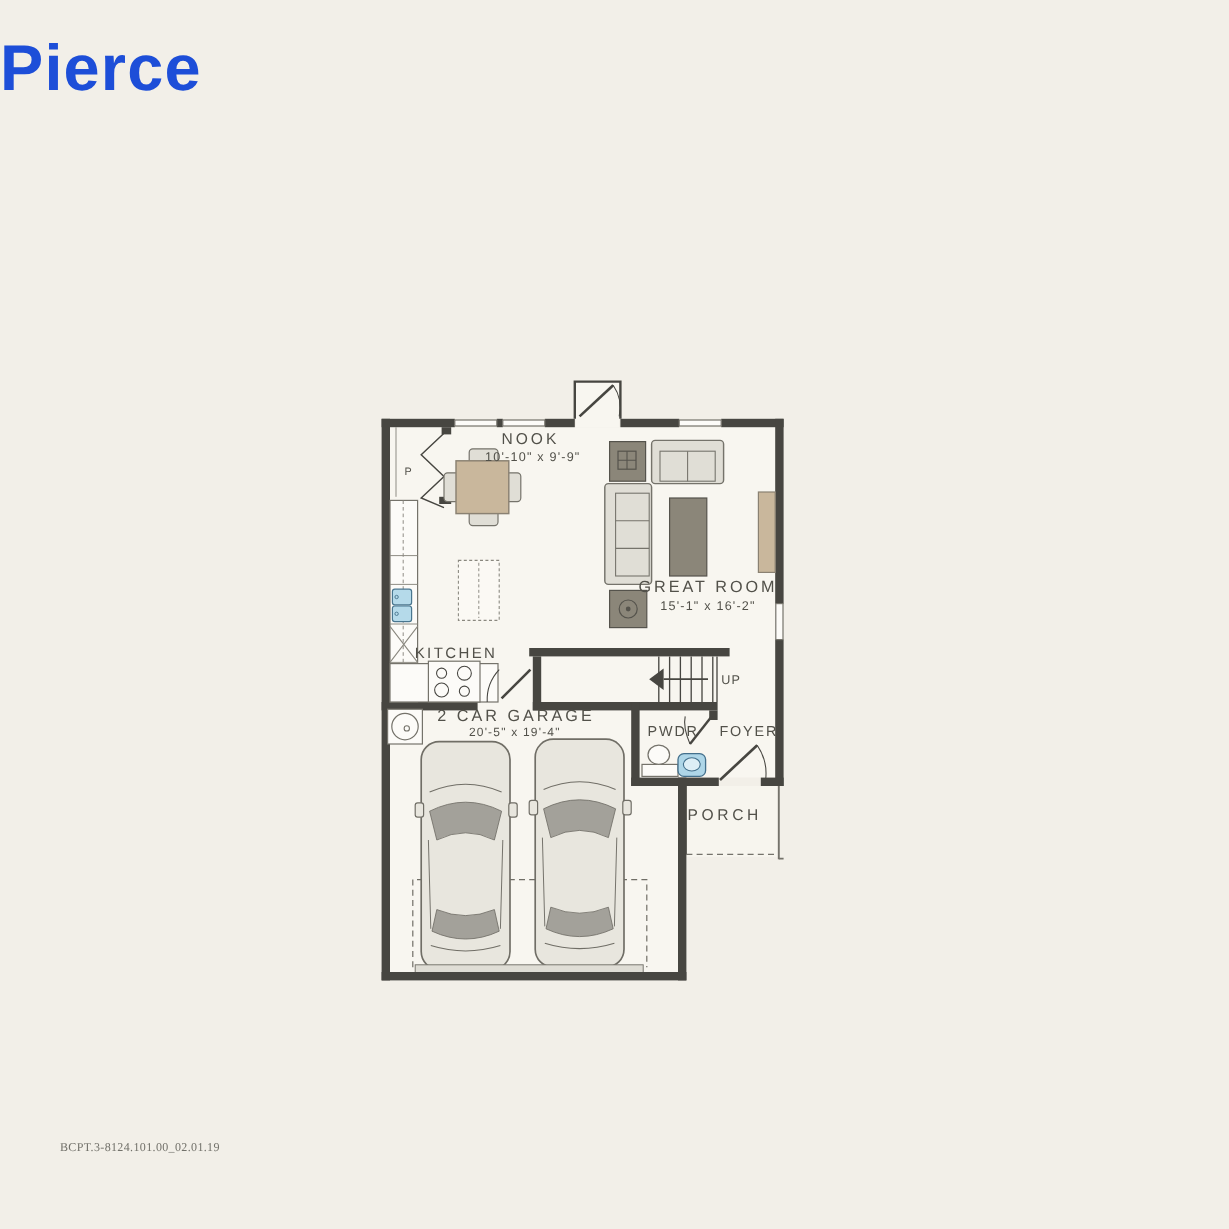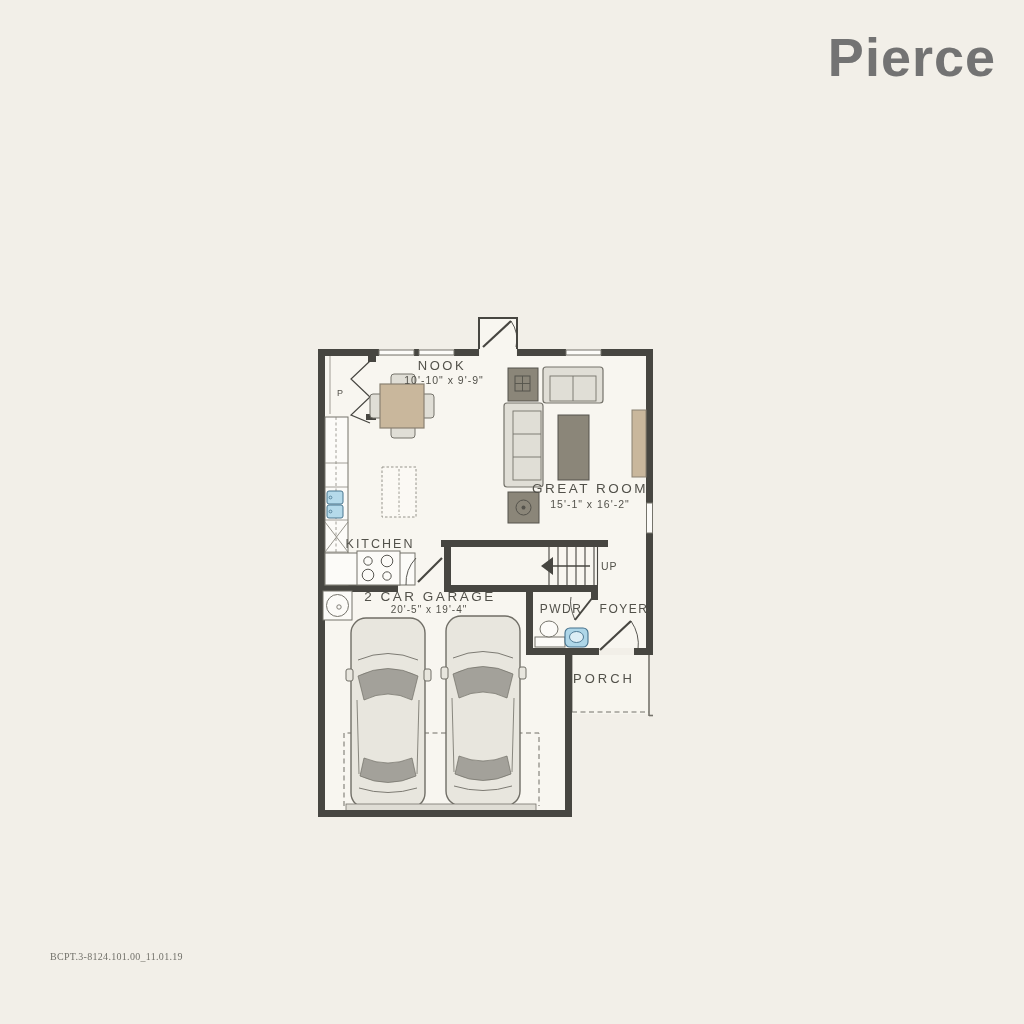--- a/index.html
+++ b/index.html
@@ -11,9 +11,9 @@
   }
   .title{
     position:absolute;top:26px;left:0;width:996px;
-    text-align:right;
+    text-align:left;
     font-size:54px;font-weight:700;letter-spacing:1px;
-    color:#737373;margin:0;
+    color:#1d4ed8;margin:0;
   }
   .plan{
     position:absolute;left:316px;top:310px;width:340px;height:512px;

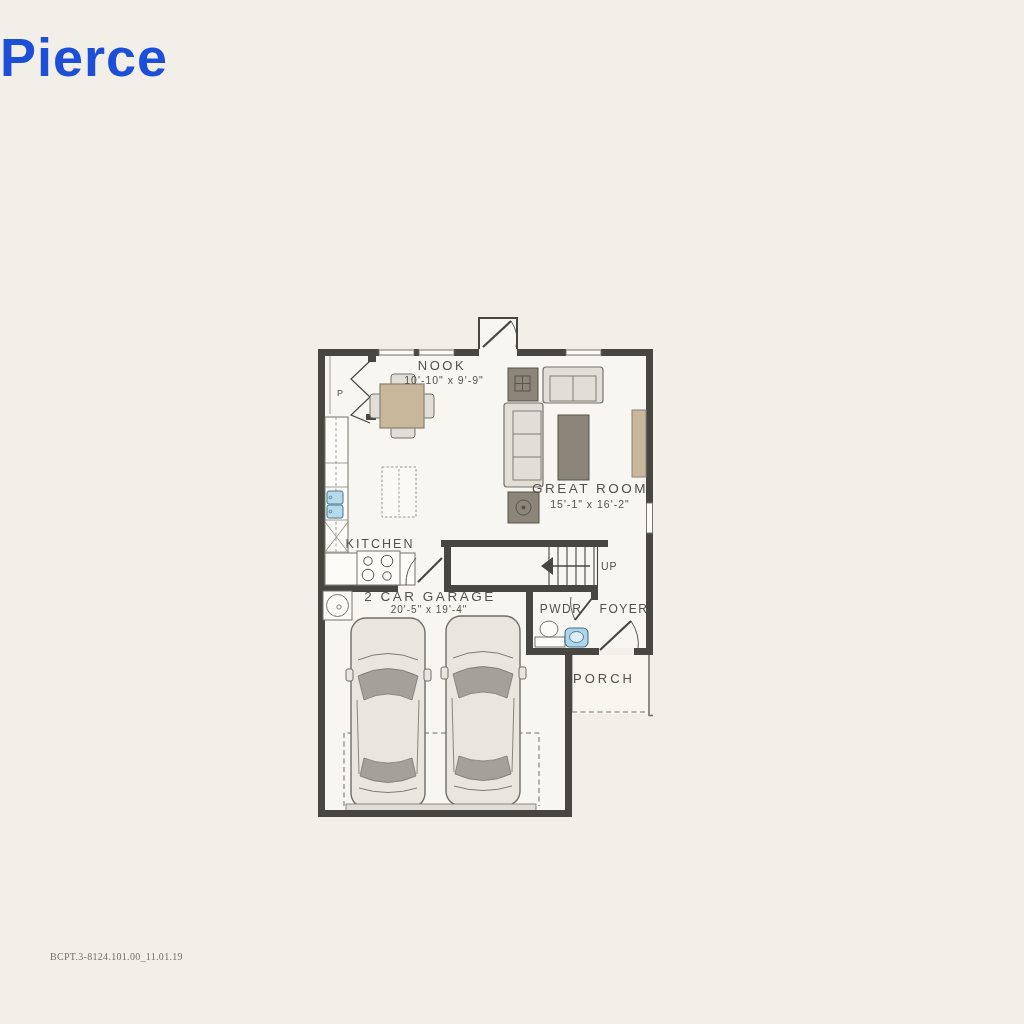--- a/index.html
+++ b/index.html
@@ -221,6 +221,6 @@
 </svg>
 </div>
 
-<div class="footer-code">BCPT.3-8124.101.00_11.01.19</div>
+<div class="footer-code">BCPT.3-8124.101.00_02.01.19</div>
 
 </body></html>

